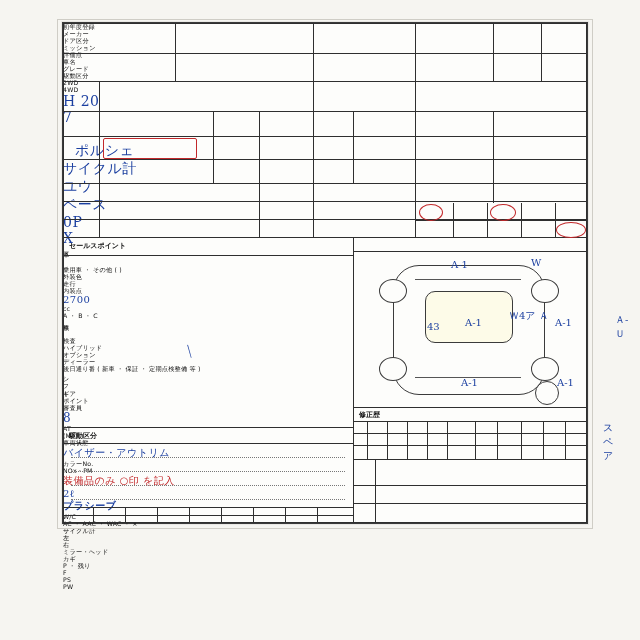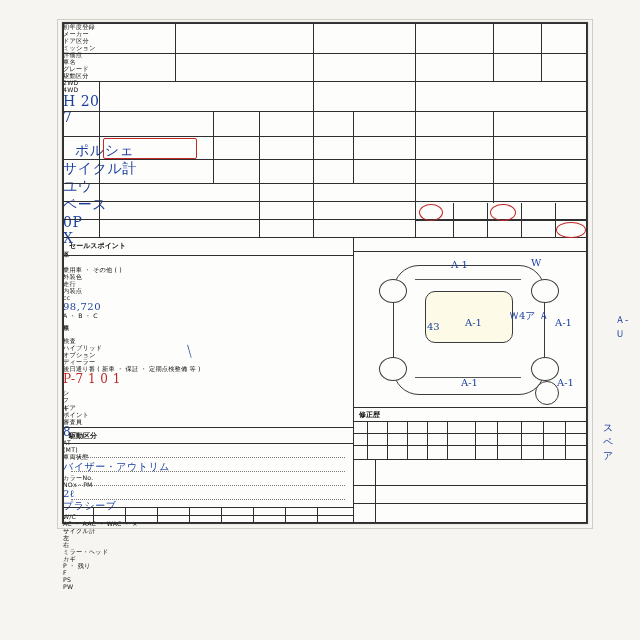--- a/index.html
+++ b/index.html
@@ -118,6 +118,7 @@
     <div class="lbl" style="left:154px;top:92px;">外装色</div>
     <div class="lbl" style="left:356px;top:92px;">走行</div>
     <div class="lbl" style="left:434px;top:92px;">内装点</div>
+    <div class="hand sm" style="left:200px;top:98px;">2700</div>
     <div class="lbl" style="left:268px;top:104px;">cc</div>
     <div class="hand sm" style="left:296px;top:98px;">98,720</div>
     <div class="lbl" style="left:434px;top:101px;">A ・ B ・ C</div>

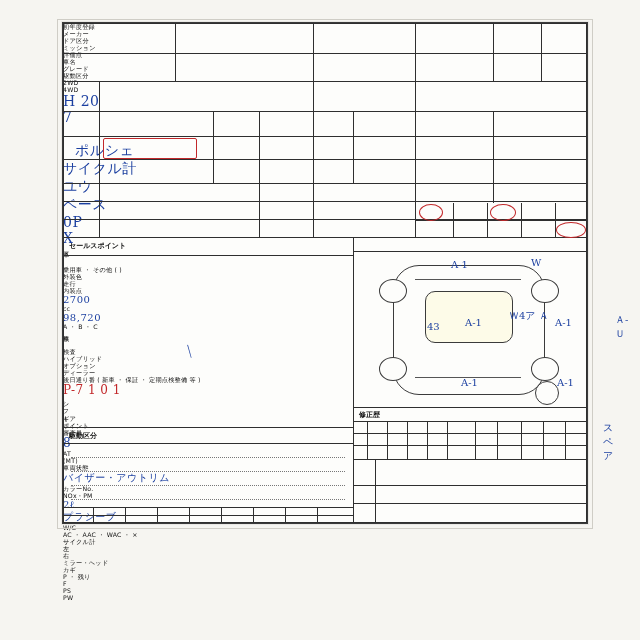--- a/index.html
+++ b/index.html
@@ -120,7 +120,6 @@
     <div class="lbl" style="left:434px;top:92px;">内装点</div>
     <div class="hand sm" style="left:200px;top:98px;">2700</div>
     <div class="lbl" style="left:268px;top:104px;">cc</div>
-    <div class="hand sm" style="left:296px;top:98px;">98,720</div>
     <div class="lbl" style="left:434px;top:101px;">A ・ B ・ C</div>
 
     <div class="vline" style="left:150px;top:113px;height:23px;"></div>

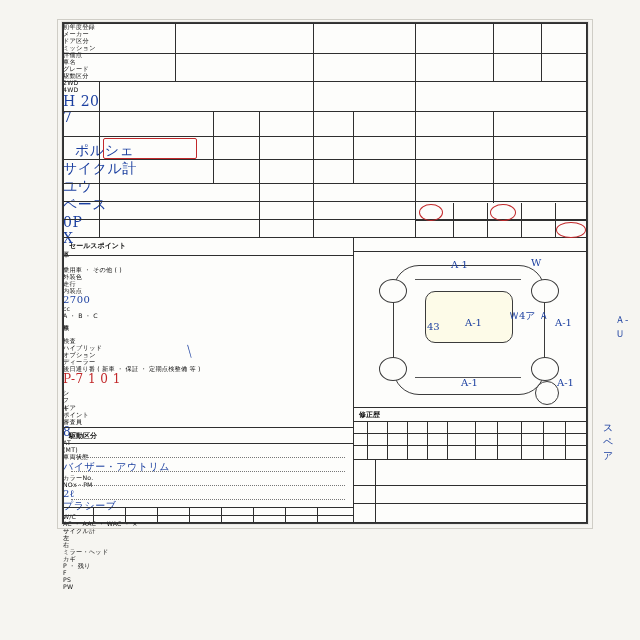--- a/index.html
+++ b/index.html
@@ -132,7 +132,6 @@
     <div class="lbl" style="left:296px;top:117px;">ディーラー</div>
     <div class="lbl" style="left:356px;top:117px;">後日通り番 (    新車 ・ 保証 ・ 定期点検整備  等  )</div>
     <div class="redbox" style="left:40px;top:115px;width:92px;height:19px;"></div>
-    <div class="hand red" style="left:44px;top:118px;">P-7  1  0  1</div>
 
     <div class="vline" style="left:150px;top:136px;height:24px;"></div>
     <div class="vline" style="left:196px;top:136px;height:24px;"></div>

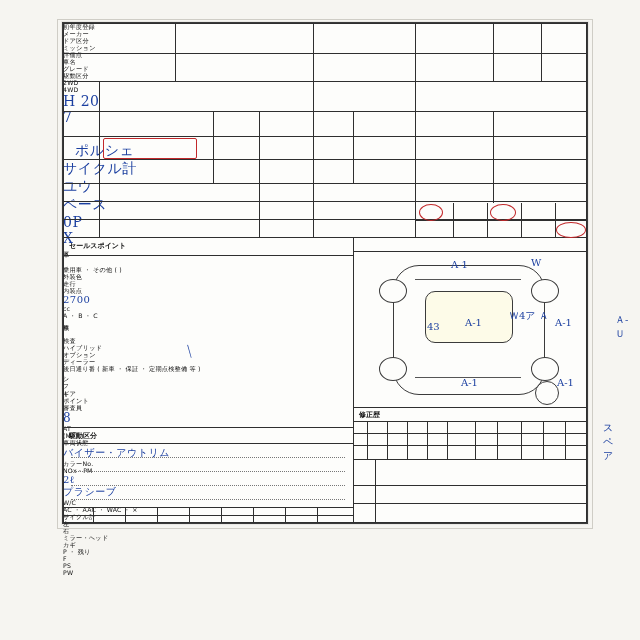--- a/index.html
+++ b/index.html
@@ -151,6 +151,7 @@
     <div class="hand sm" style="left:40px;top:164px;">バイザー・アウトリム</div>
     <div class="lbl" style="left:200px;top:163px;">カラーNo.</div>
     <div class="lbl" style="left:254px;top:163px;">NOx・PM</div>
+    <div class="hand sm red" style="left:300px;top:163px;">装備品のみ  ○印  を記入</div>
 
     <div class="vline" style="left:196px;top:178px;height:36px;"></div>
     <div class="vline" style="left:250px;top:178px;height:36px;"></div>

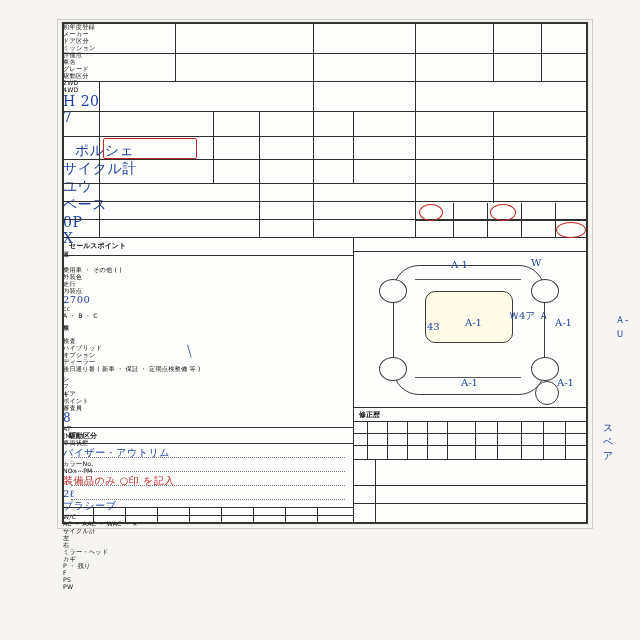--- a/index.html
+++ b/index.html
@@ -163,7 +163,7 @@
     <div class="hline" style="left:352px;top:197px;width:172px;"></div>
 
     <div class="hand sm" style="left:40px;top:182px;">2ℓ</div>
-    <div class="hand sm" style="left:40px;top:196px;">プラシーブ</div>
+    <div class="hand sm" style="left:40px;top:196px;font-weight:bold;">プラシーブ</div>
     <div class="lbl" style="left:200px;top:182px;">W/C</div>
     <div class="lbl" style="left:254px;top:182px;">AC ・ AAC ・ WAC ・ ×</div>
     <div class="lbl" style="left:200px;top:200px;">サイクル計</div>

